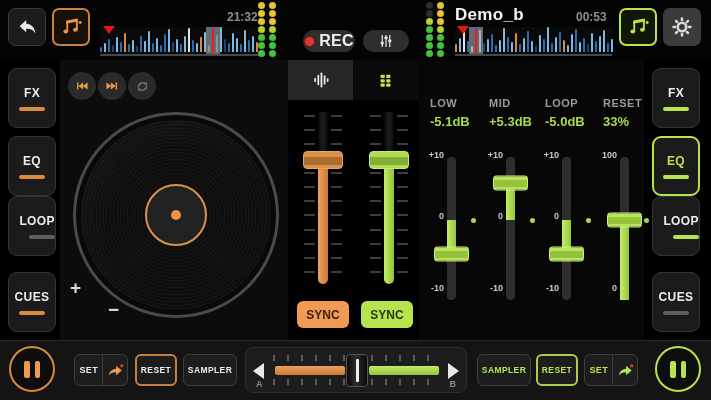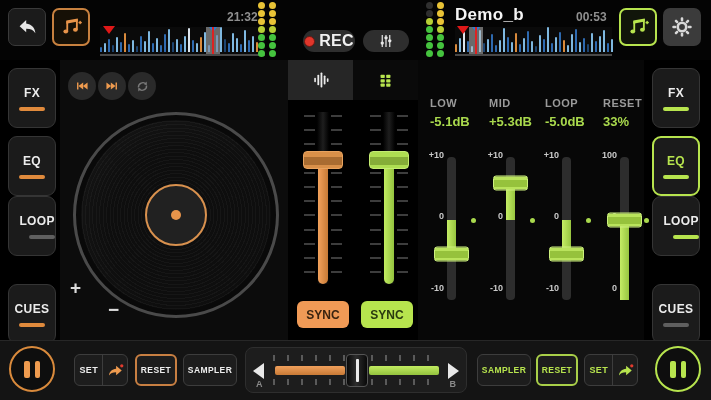--- a/index.html
+++ b/index.html
@@ -45,7 +45,7 @@
   .side-btn span.lbl{font-size:12px;font-weight:bold;color:#ececec;letter-spacing:.4px;}
   .side-btn .line{width:26px;height:4px;border-radius:2px;margin-top:7px;}
   .sb-l{left:8px;} .sb-r{left:652px;}
-  .sb-1{top:68px;} .sb-2{top:136px;} .sb-3{top:196px;align-items:flex-end;} .sb-4{top:284px;}
+  .sb-1{top:68px;} .sb-2{top:136px;} .sb-3{top:196px;align-items:flex-end;} .sb-4{top:272px;}
   .side-btn.active{border:2px solid #b7e44e;}
   .side-btn.active span.lbl{color:#b7e44e;}
 

